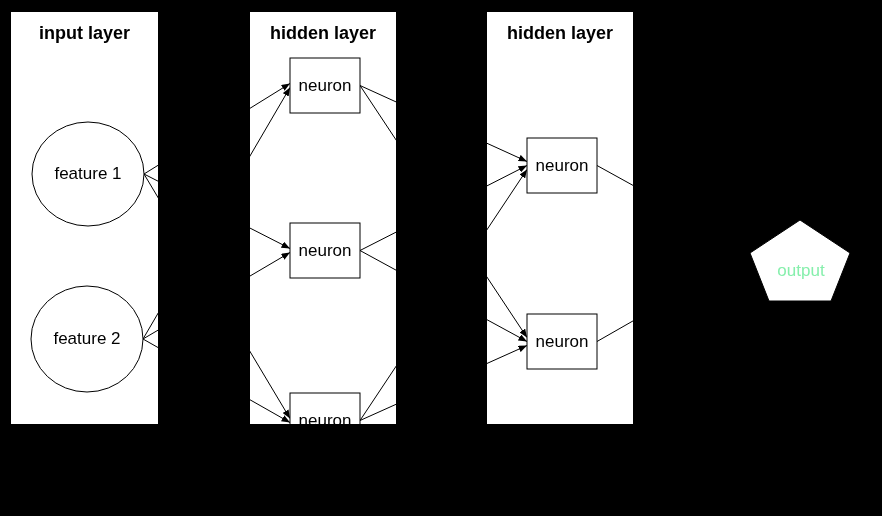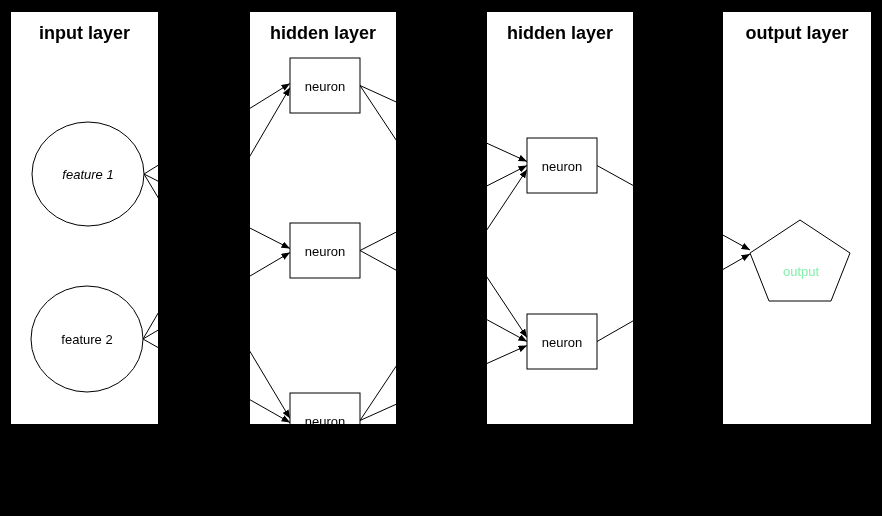--- a/index.html
+++ b/index.html
@@ -44,9 +44,6 @@
   <div class="panel" style="left: 487px; top: 12px; width: 146px; height: 483px; background: rgb(255, 255, 255);">
     <div class="panel-title">hidden layer</div>
   </div>
-  <div class="panel" style="left: 723px; top: 12px; width: 148px; height: 483px; background: rgb(255, 255, 255);">
-    <div class="panel-title">output layer</div>
-  </div>
 <svg id="diagram-svg" width="882" height="516">
       <defs>
         <marker id="arrow" viewBox="0 0 10 8" refX="10" refY="4" markerWidth="8.5" markerHeight="6.8" orient="auto">

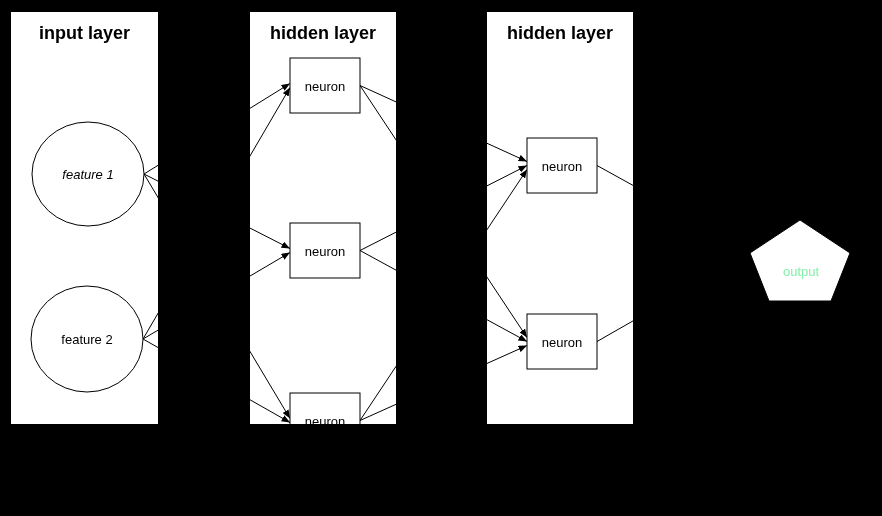--- a/index.html
+++ b/index.html
@@ -25,7 +25,7 @@
     position: absolute;
     transform: translate(-50%, -50%);
     font-family: "Liberation Sans", sans-serif;
-    font-size: 13px;
+    font-size: 17px;
     color: #000;
     white-space: nowrap;
     pointer-events: none;

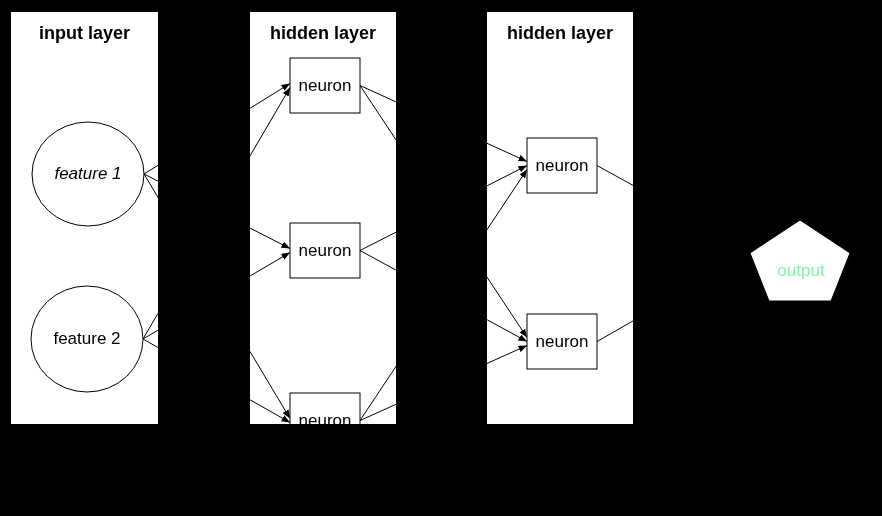--- a/index.html
+++ b/index.html
@@ -73,7 +73,7 @@
       <rect x="527" y="314" width="70" height="55" fill="#ffffff" stroke="#000000" stroke-width="1"></rect>
       <polygon points="800,220 850,253 831,301 769,301 750,253" fill="#ffffff" stroke="#000000" stroke-width="1"></polygon>
     </svg>
-    <div class="node-label" style="left: 88px; top: 174px; color: rgb(0, 0, 0); font-style: italic;">feature 1</div>
+    <div class="node-label" style="left: 88px; top: 174px; color: rgb(0, 0, 0);">feature 1</div>
     <div class="node-label" style="left: 87px; top: 339px; color: rgb(0, 0, 0); text-align: right;">feature 2</div>
     <div class="node-label" style="left: 325px; top: 85.5px; color: rgb(0, 0, 0);">neuron</div>
     <div class="node-label" style="left: 325px; top: 250.5px; color: rgb(0, 0, 0);">neuron</div>

